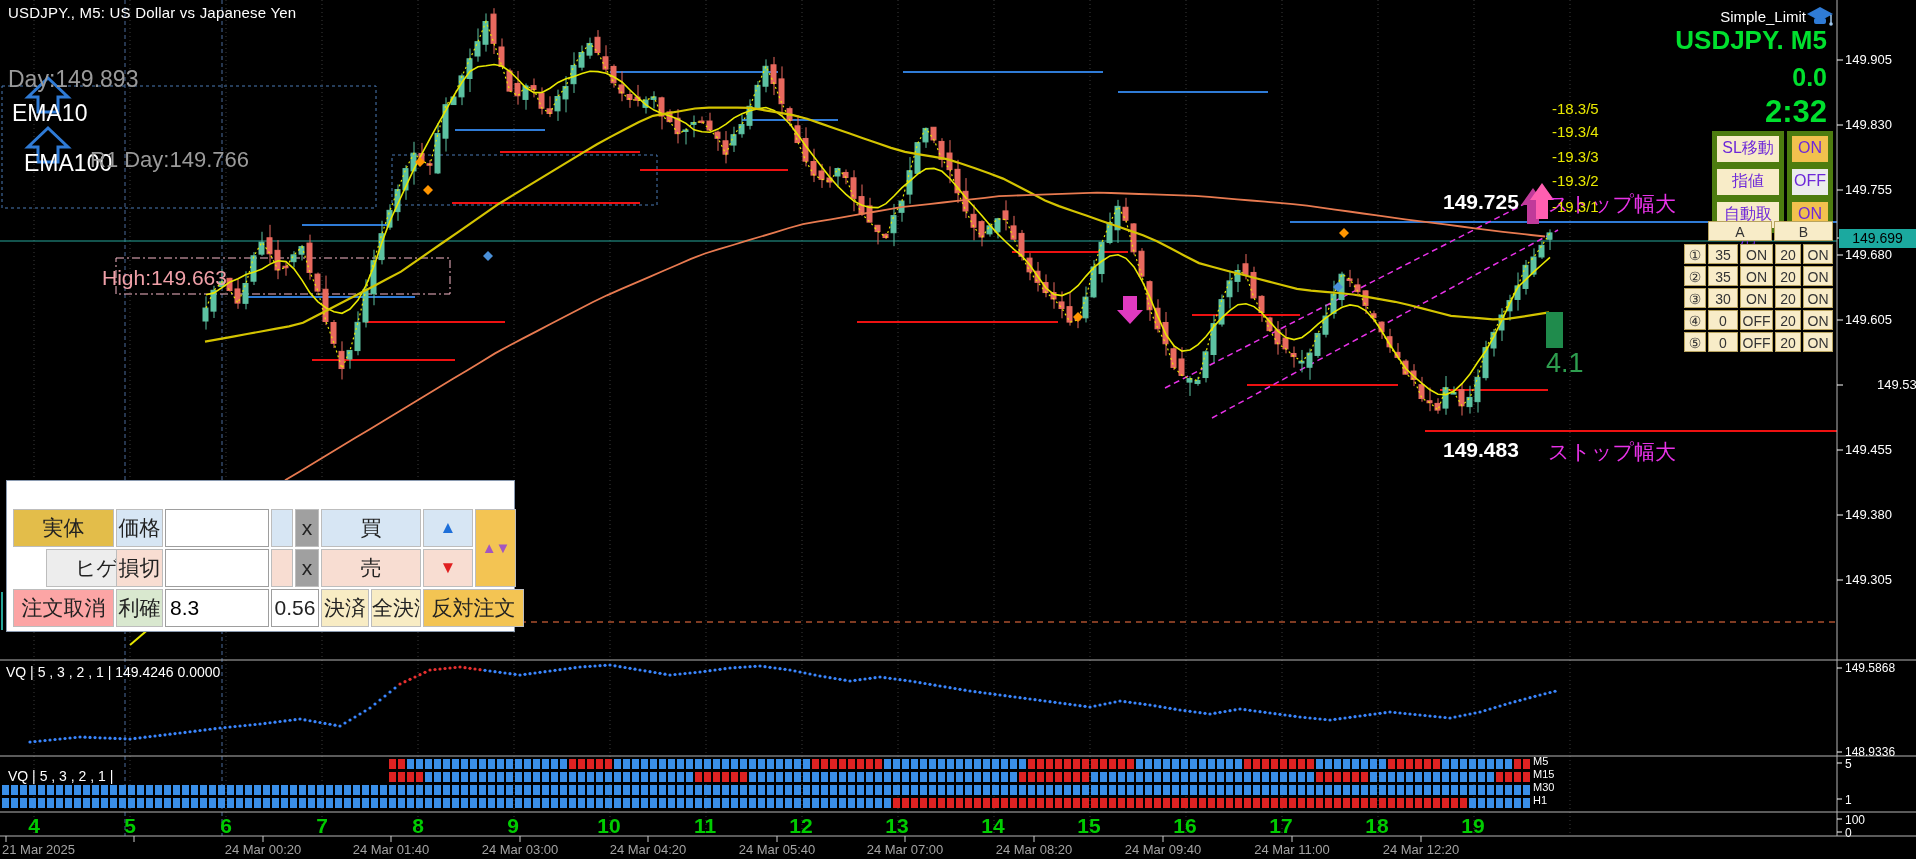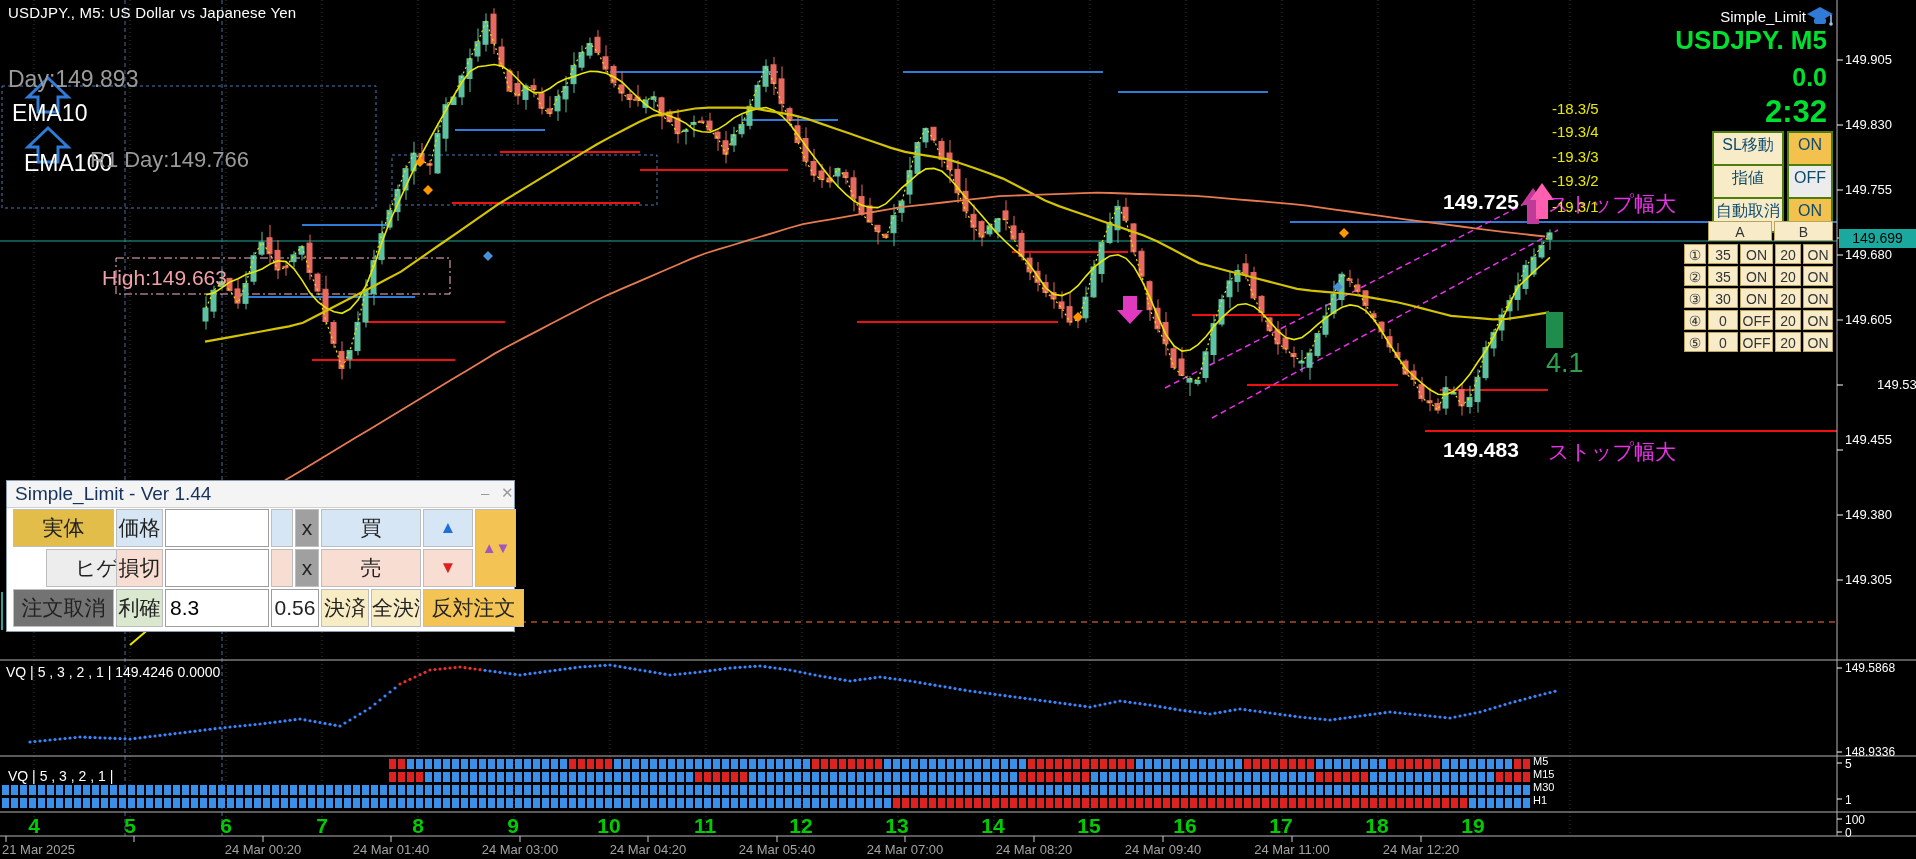--- a/index.html
+++ b/index.html
@@ -22,7 +22,7 @@
   .countdown{right:89px;top:94px;font-size:31px;}
   .lvl{left:1552px;font-size:15px;color:#e8e800;}
   .setrow-label,.setrow-val{position:absolute;height:36px;line-height:24px;text-align:center;
-      font-size:16px;color:#0c4a6e;border:2px solid #4d7c0f;box-sizing:border-box;}
+      font-size:16px;color:#6d28d9;border:5px solid #4d7c0f;box-sizing:border-box;}
   .setrow-label{left:0;width:72px;background:#f8ecc8;}
   .setrow-val{left:75px;width:46px;}
   .v-on{background:#f2c14e;}

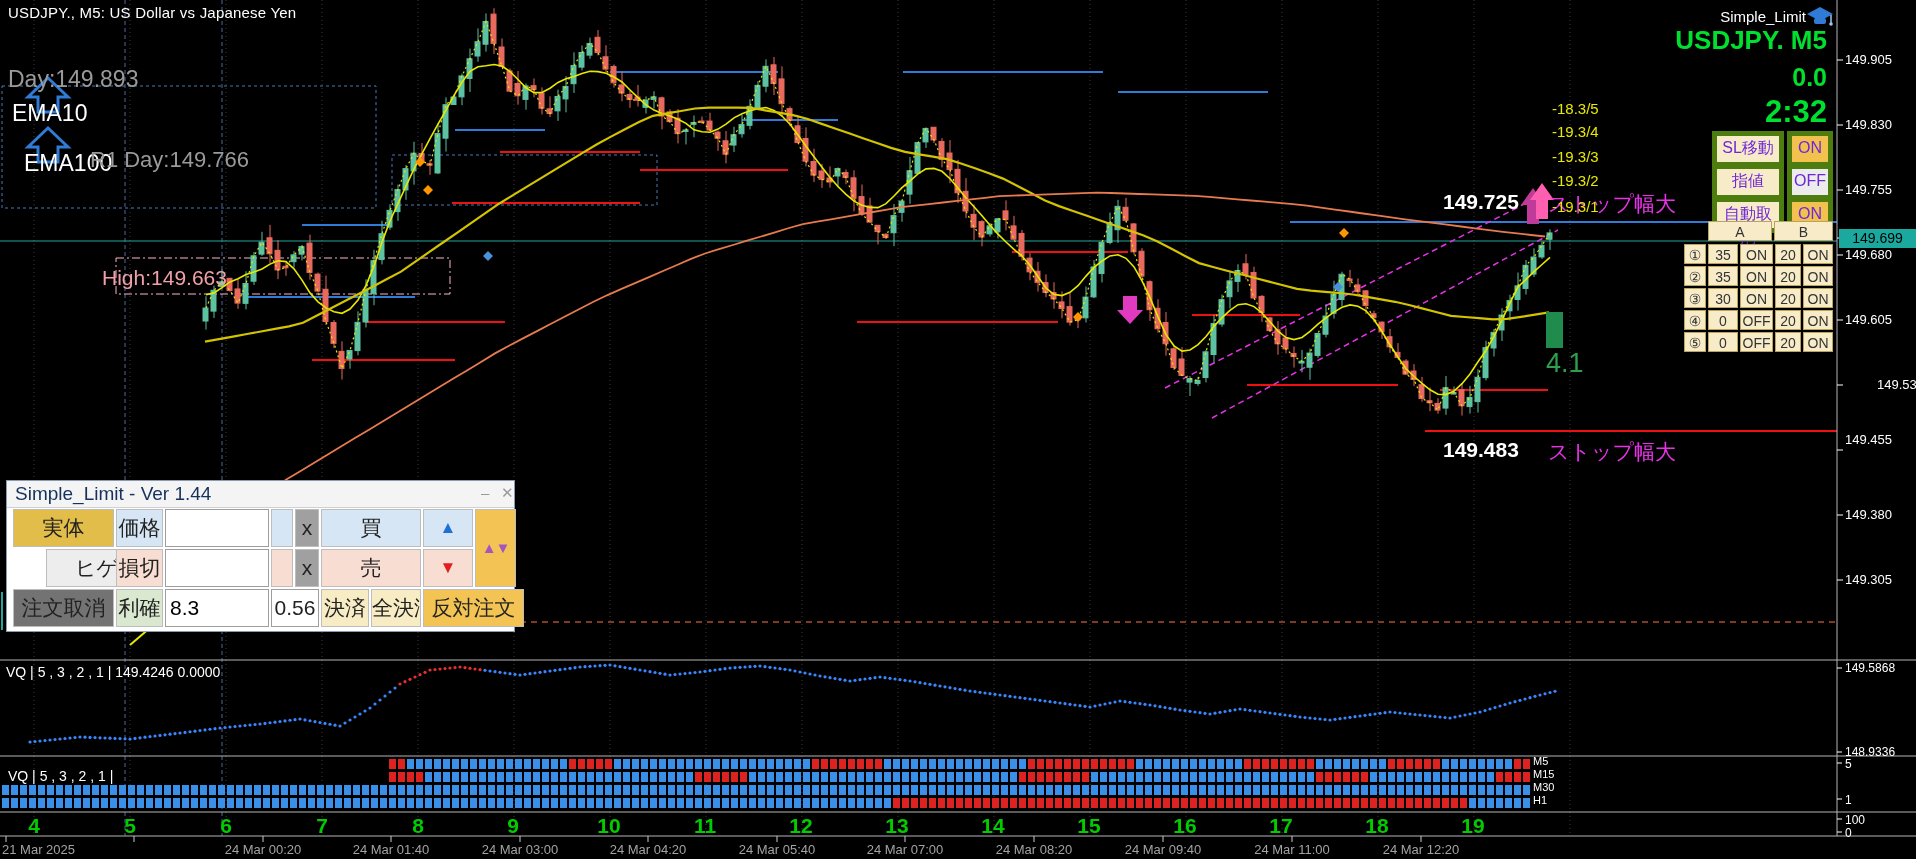--- a/index.html
+++ b/index.html
@@ -1461,7 +1461,7 @@
       <div class="abs price-lbl" style="top:247px;">149.680</div>
       <div class="abs price-lbl" style="top:312px;">149.605</div>
       <div class="abs price-lbl" style="top:377px;margin-left:32px;">149.530</div>
-      <div class="abs price-lbl" style="top:432px;text-align:center;">149.455</div>
+      <div class="abs price-lbl" style="top:442px;text-align:center;">149.455</div>
       <div class="abs price-lbl" style="top:507px;">149.380</div>
       <div class="abs price-lbl" style="top:572px;">149.305</div>
     </div>

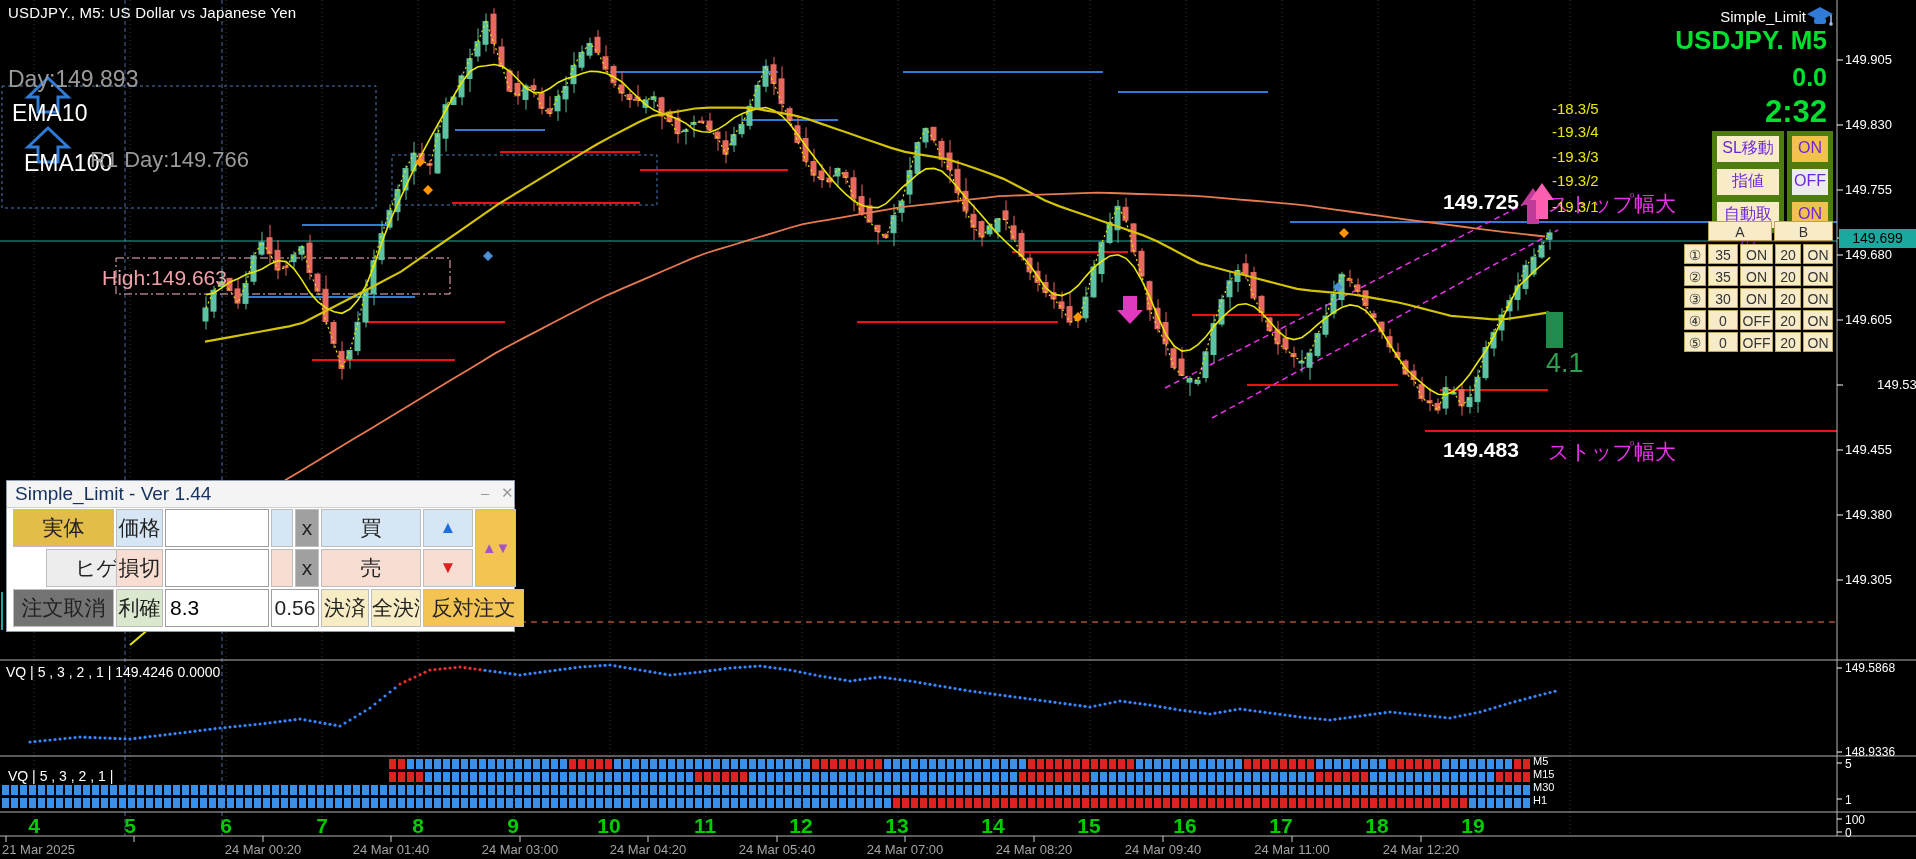--- a/index.html
+++ b/index.html
@@ -1515,11 +1515,6 @@
     </div>
 
 <div id="panel" class="abs">
-  <div class="titlebar">
-    <div class="title">Simple_Limit - Ver 1.44</div>
-    <div class="winctl" style="left:474px;">–</div>
-    <div class="winctl" style="left:494px;">✕</div>
-  </div>
 
   <div class="pcell" style="left:6px;top:28px;width:101px;background:#e3bd4a;">実体</div>
   <div class="pcell" style="left:109px;top:28px;width:47px;background:#d7e6f4;">価格</div>

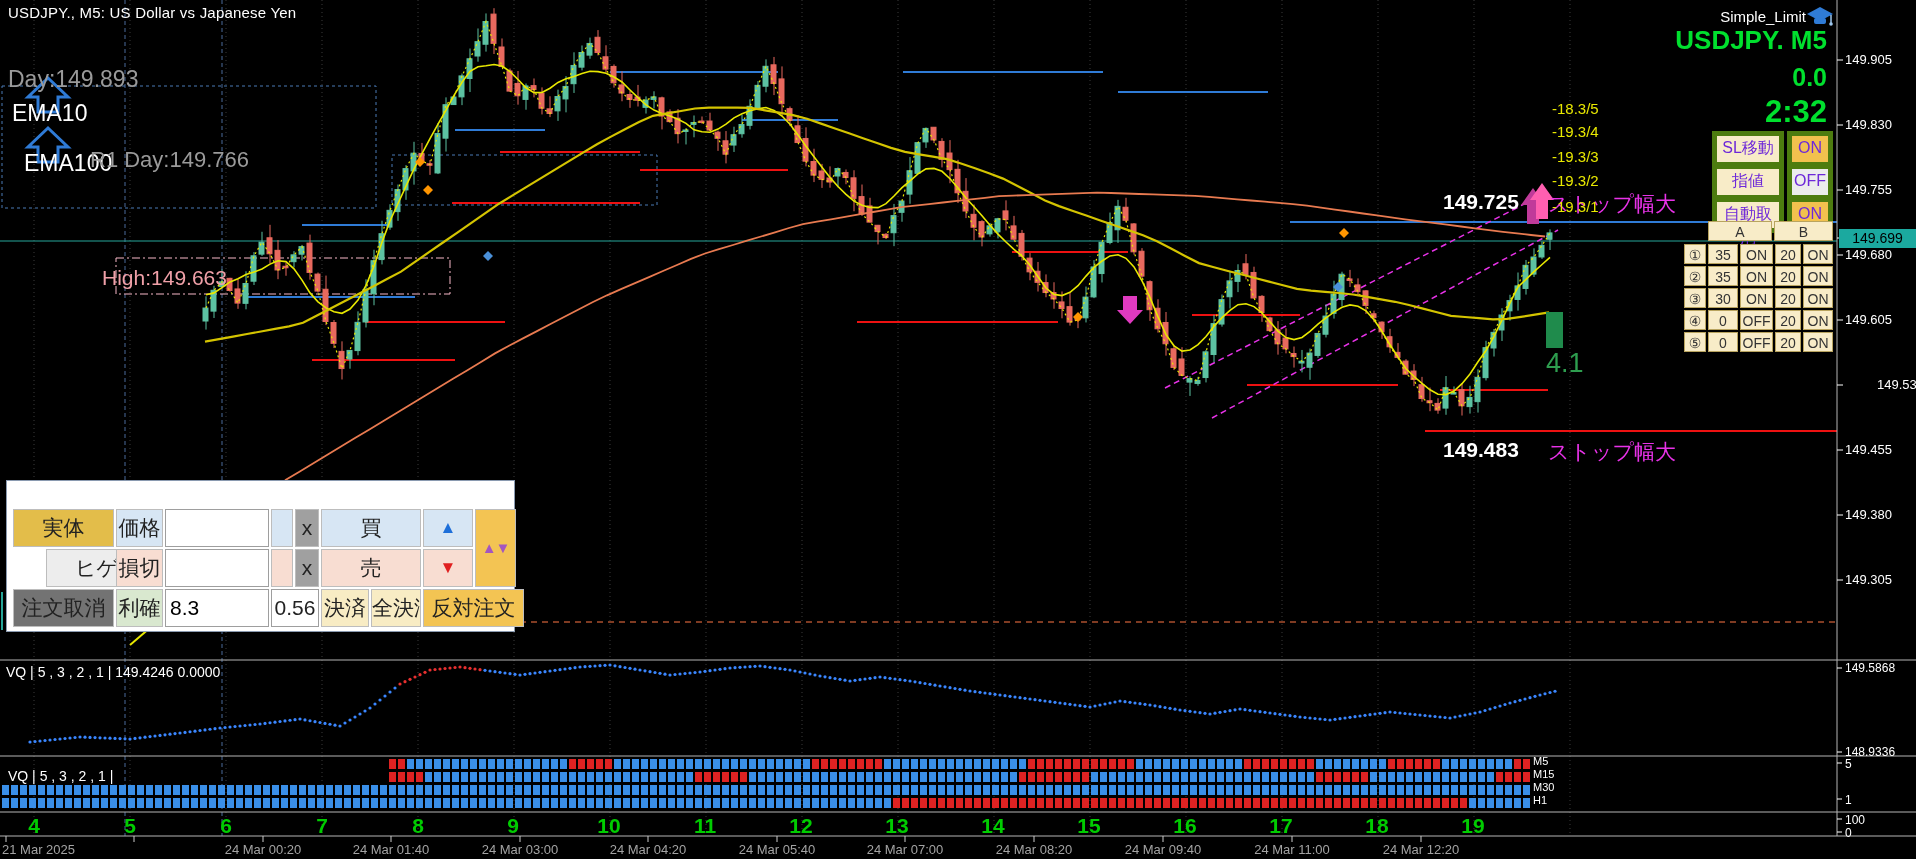--- a/index.html
+++ b/index.html
@@ -1533,7 +1533,7 @@
   <div class="pcell" style="left:314px;top:68px;width:100px;background:#f8ddd2;">売</div>
   <div class="pcell" style="left:416px;top:68px;width:50px;background:#f8ddd2;color:#e02020;font-size:17px;">▼</div>
 
-  <div class="pcell" style="left:6px;top:108px;width:101px;background:#737373;">注文取消</div>
+  <div class="pcell" style="left:6px;top:108px;width:101px;background:#fca5a5;">注文取消</div>
   <div class="pcell" style="left:109px;top:108px;width:47px;background:#d9e8cf;">利確</div>
   <input class="pinput" style="left: 158px; top: 108px; width: 104px; text-align: left;" value="8.3">
   <div class="pcell" style="left:264px;top:108px;width:48px;background:#fff;border-color:#9e9e9e;">0.56</div>

